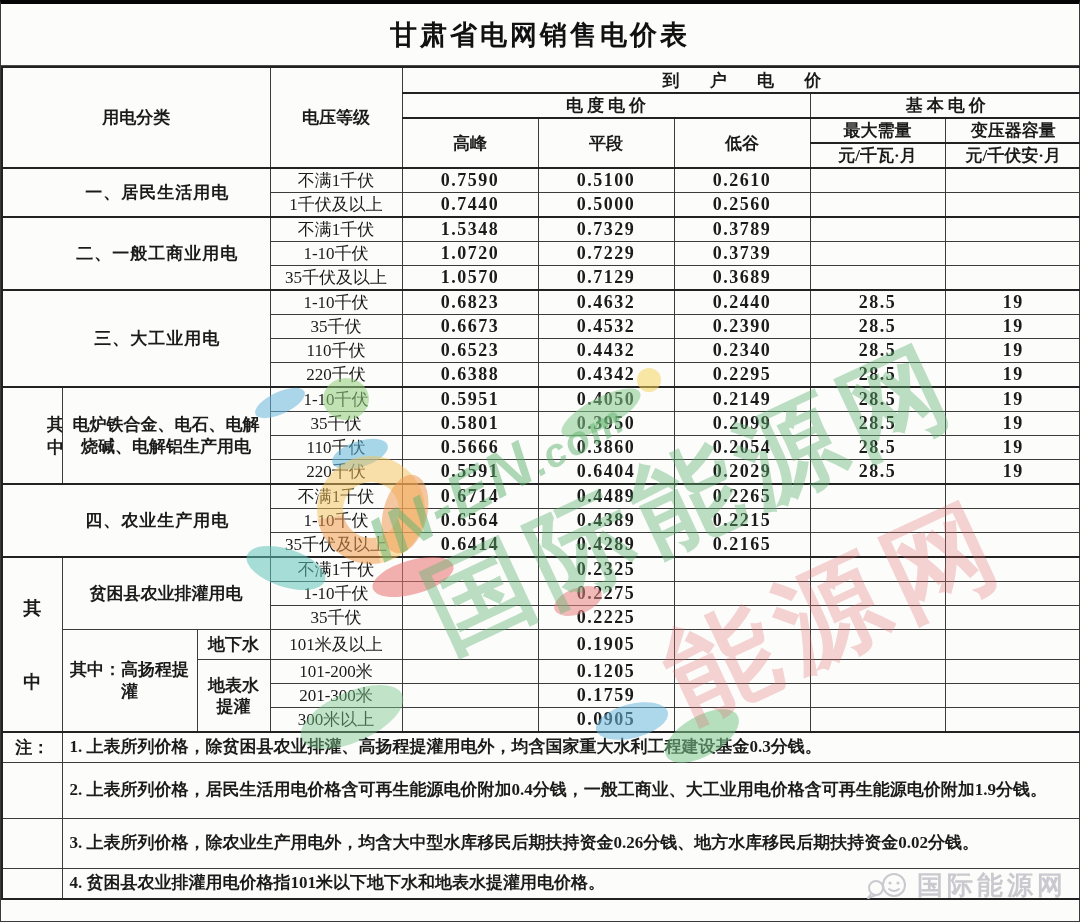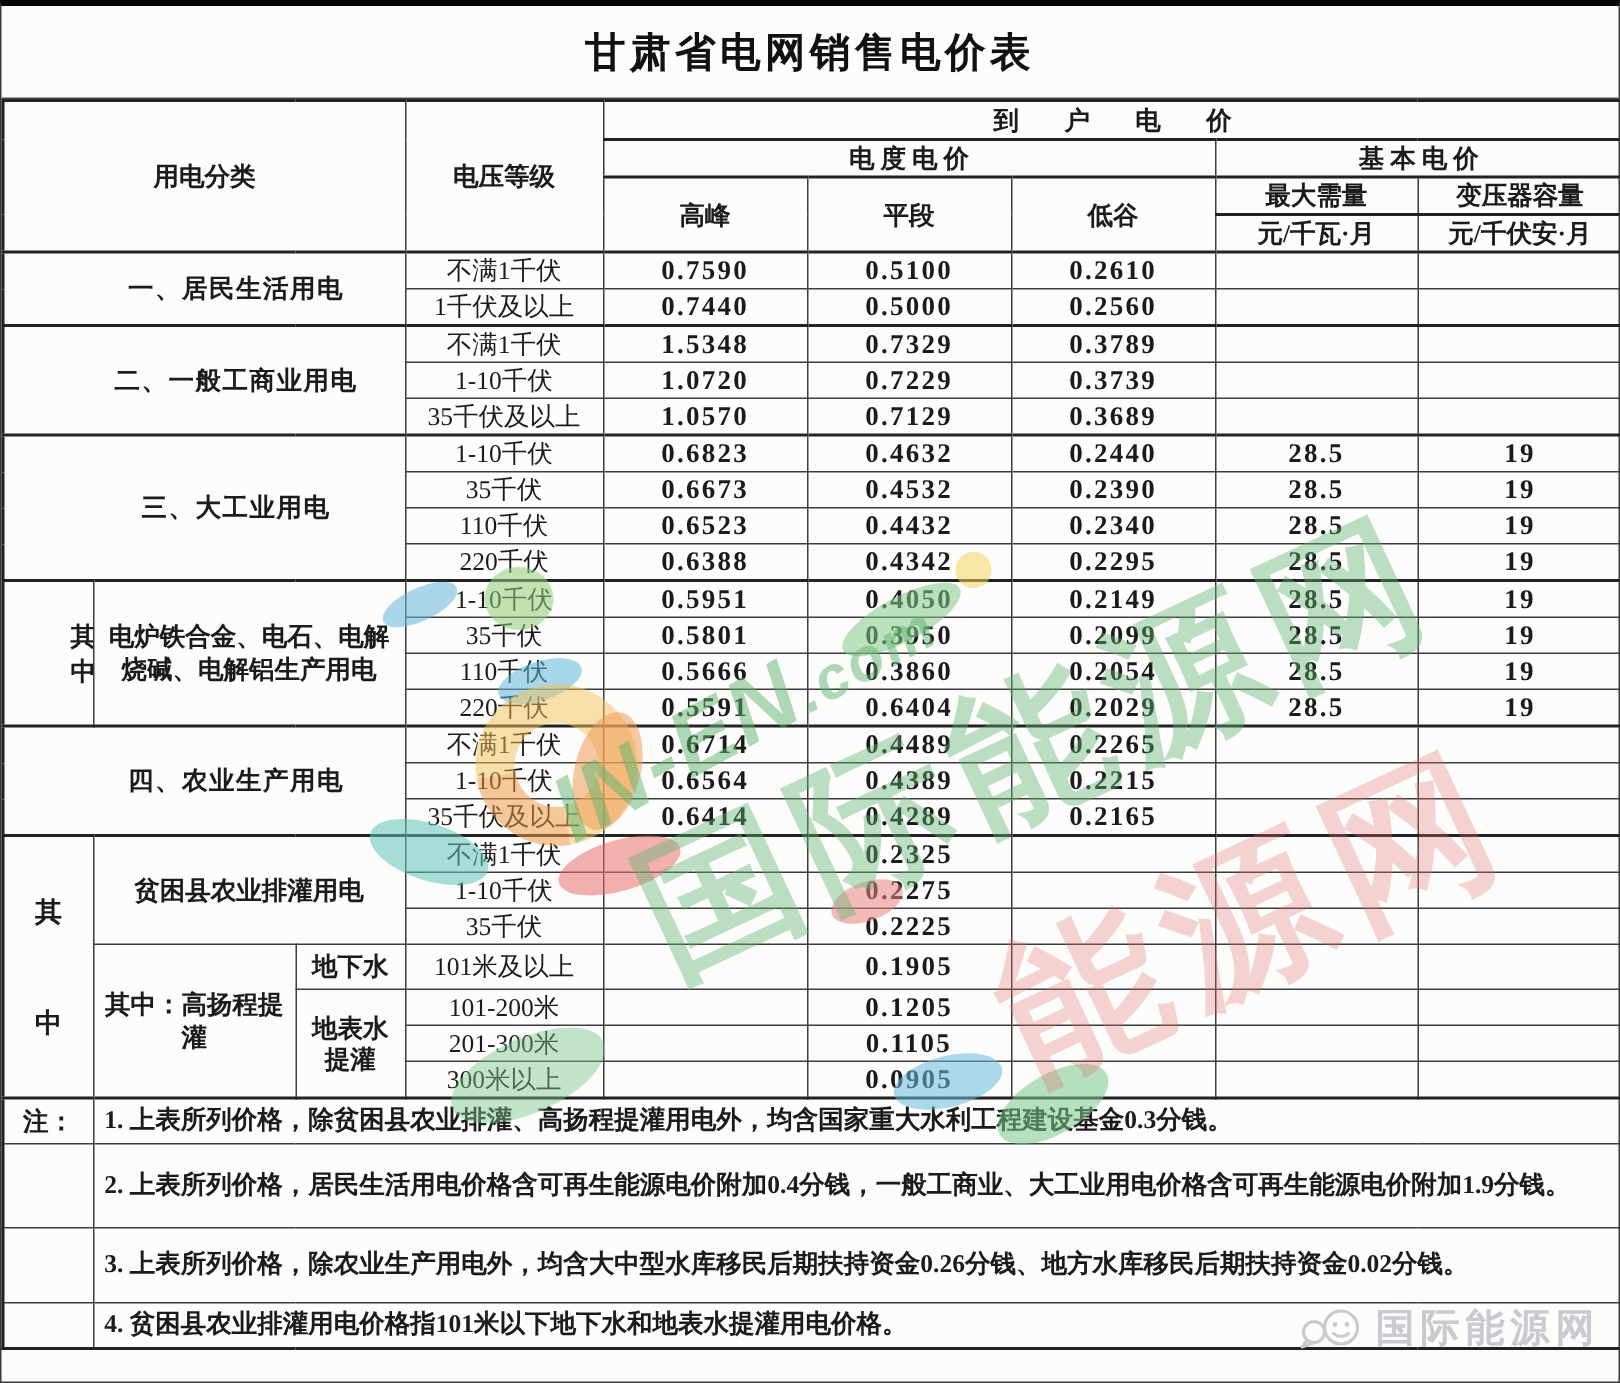--- a/index.html
+++ b/index.html
@@ -311,7 +311,7 @@
         <tr class="">
           <td class="volt">201-300米</td>
           <td></td>
-          <td class="num">0.1105</td>
+          <td class="num">0.1759</td>
           <td></td>
           <td></td>
           <td></td>

